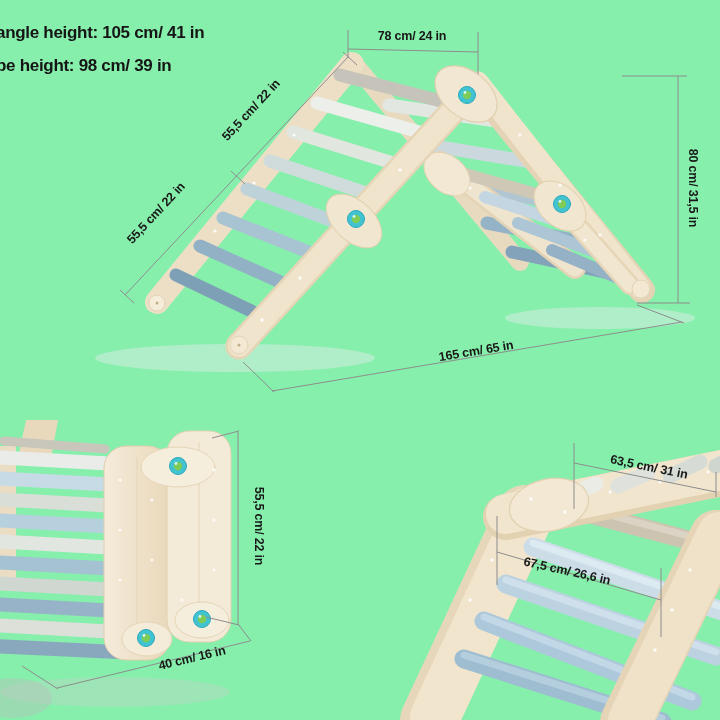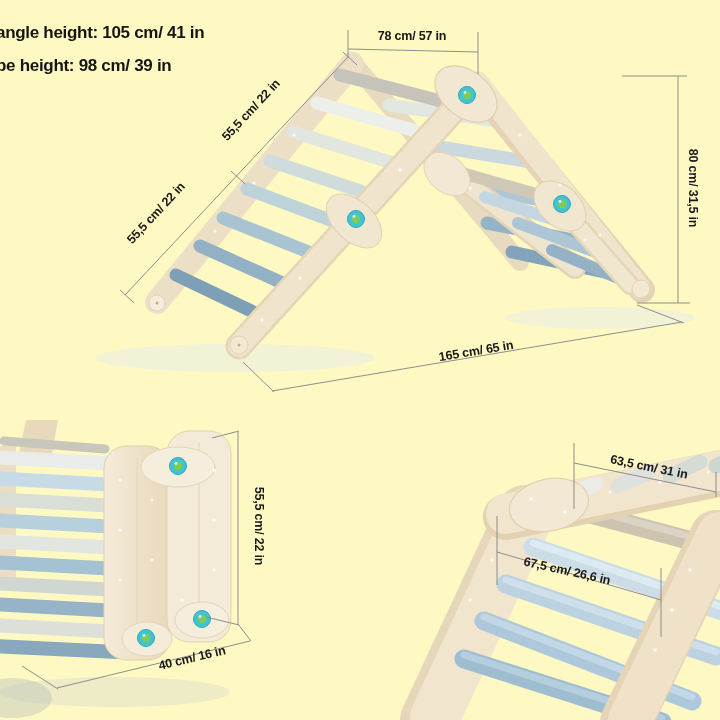--- a/index.html
+++ b/index.html
@@ -4,7 +4,7 @@
 <style>
   html,body{margin:0;padding:0;background:#fff;}
   .canvas{
-    position:relative;width:720px;height:720px;background:#fef9c3;overflow:hidden;
+    position:relative;width:720px;height:720px;background:#86efac;overflow:hidden;
     font-family:"Liberation Sans",sans-serif;
   }
   .canvas svg{position:absolute;left:0;top:0;}

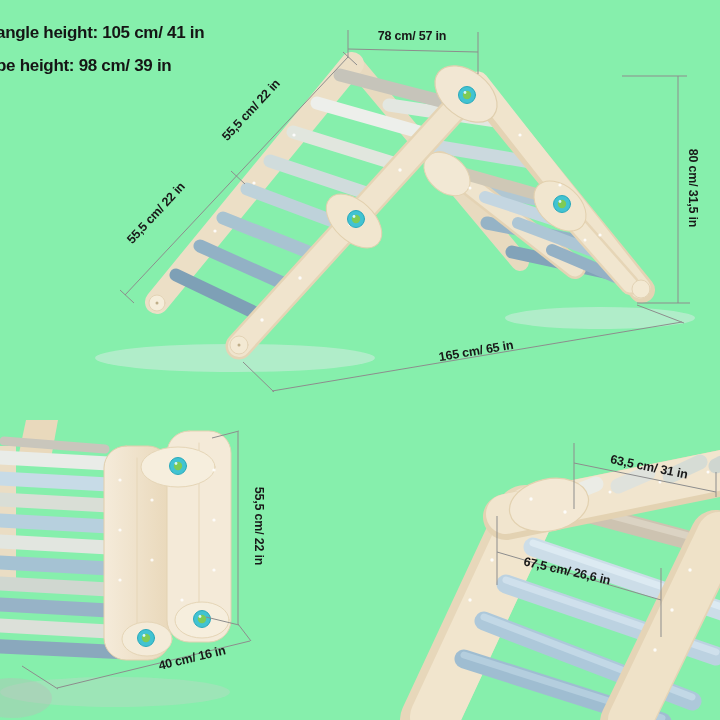--- a/index.html
+++ b/index.html
@@ -204,7 +204,7 @@
 <div class="hdr" style="left:-4px;top:23px">angle height: 105 cm/ 41 in</div>
 <div class="hdr" style="left:-4px;top:56px">pe height: 98 cm/ 39 in</div>
 
-<div class="lbl" style="left:412px;top:36px">78 cm/ 57 in</div>
+<div class="lbl" style="left:412px;top:36px">78 cm/ 24 in</div>
 <div class="lbl" style="left:251px;top:110px;transform:translate(-50%,-50%) rotate(-47deg)">55,5 cm/ 22 in</div>
 <div class="lbl" style="left:156px;top:213px;transform:translate(-50%,-50%) rotate(-47deg)">55,5 cm/ 22 in</div>
 <div class="lbl" style="left:693px;top:188px;transform:translate(-50%,-50%) rotate(90deg)">80 cm/ 31,5 in</div>

